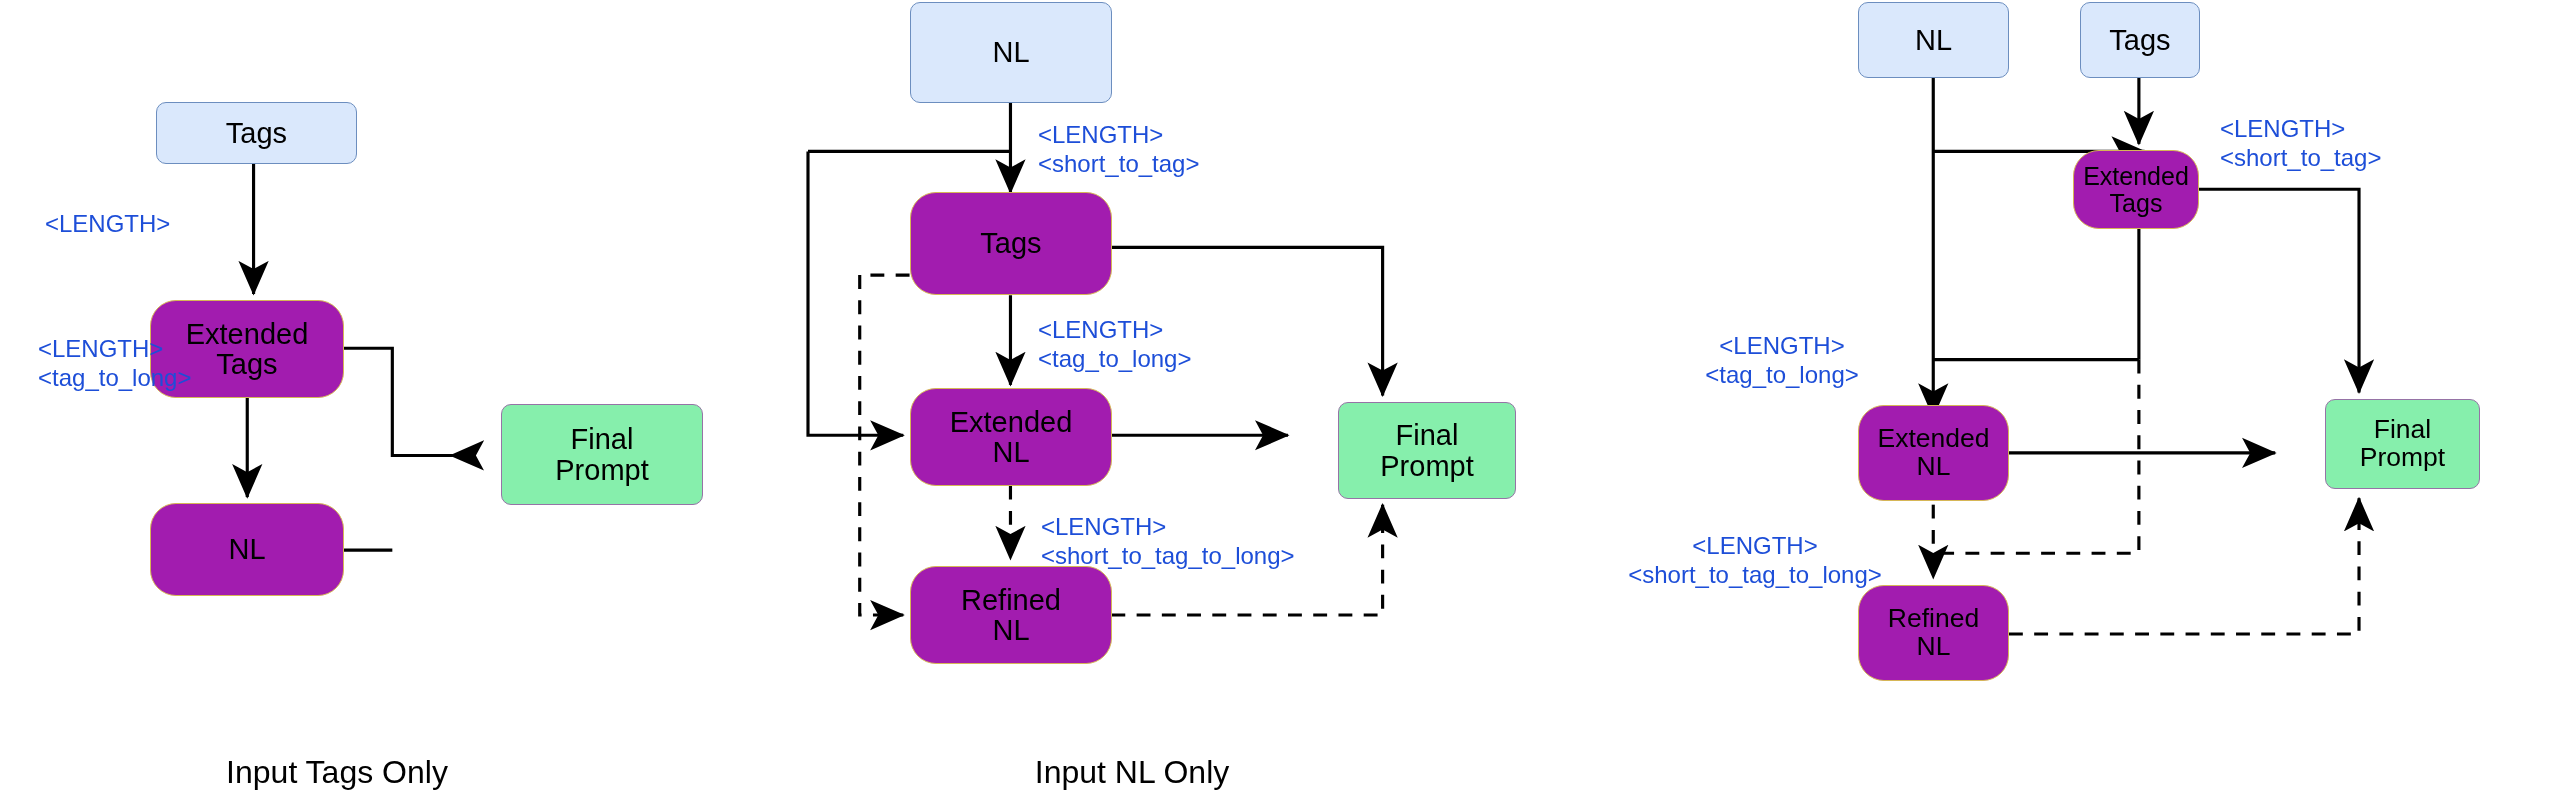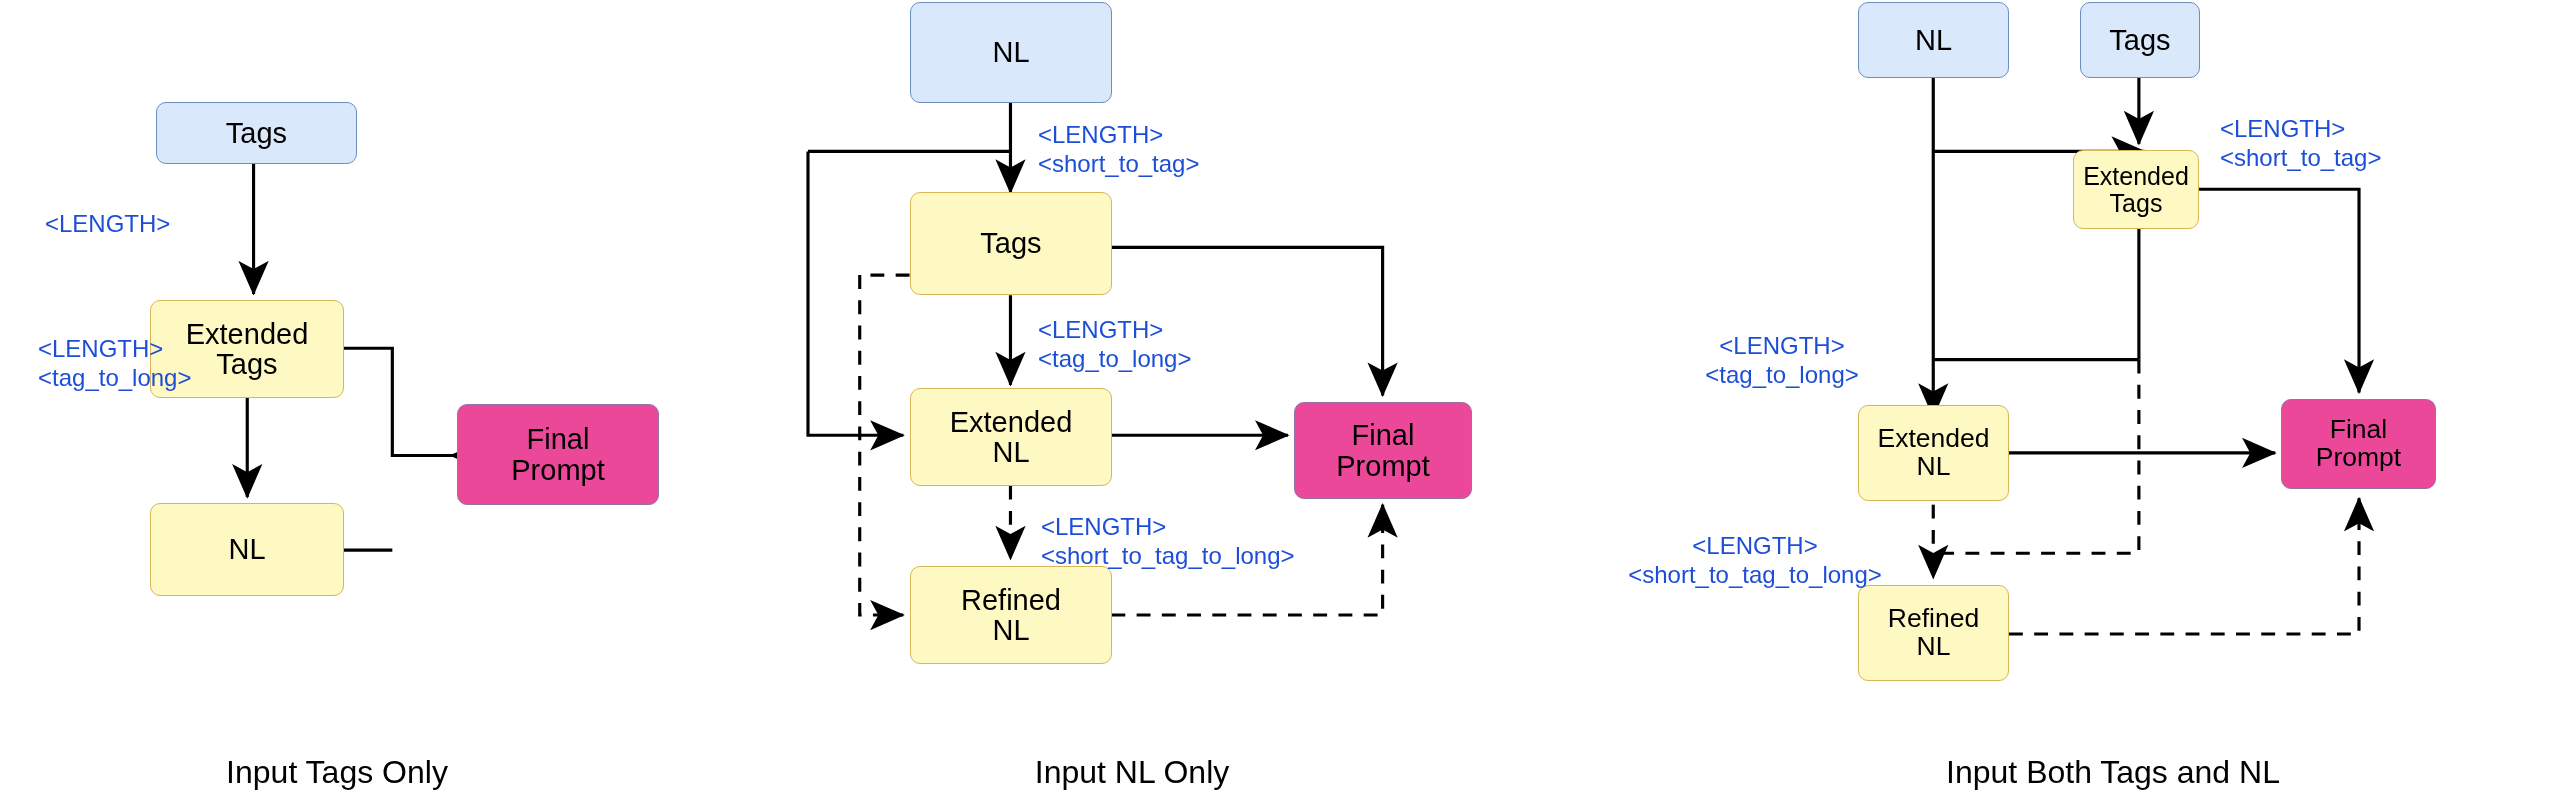--- a/index.html
+++ b/index.html
@@ -10,7 +10,7 @@
         justify-content:center;border-radius:10px;
         font-size:29px;line-height:1.05;color:#000;border-width:1.9px;border-style:solid;}
   .node.blue{background:#dae8fc;border-color:#6c8ebf;}
-  .node.yellow{background:#fef9c3;border-color:#d6b656;}
+  .node.yellow{background:#a21caf;border-color:#d6b656;border-radius:26px;}
   .node.purple{background:#ec4899;border-color:#9673a6;}
   .edge-label{position:absolute;font-size:24px;color:#1d4ed8;white-space:nowrap;line-height:1.22;}
   .edge-label.c{transform:translateX(-50%);text-align:center;}

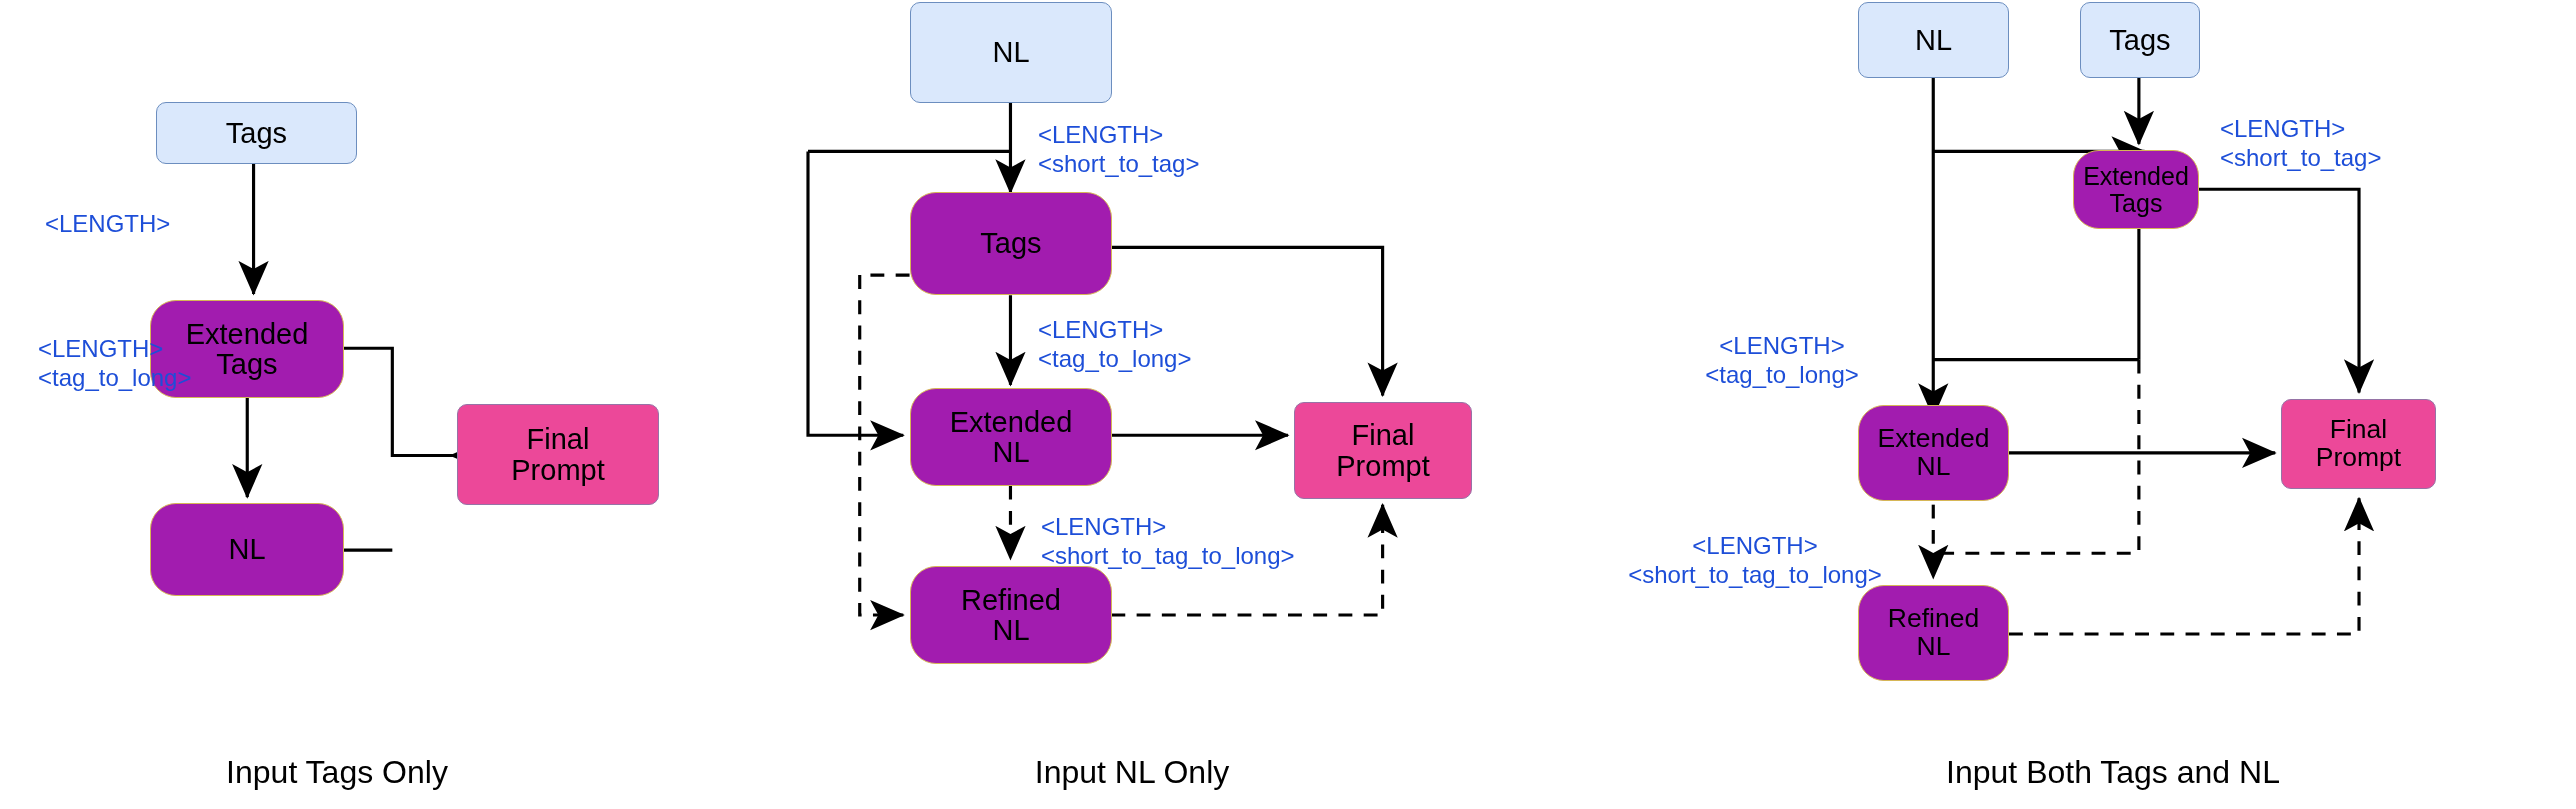--- a/index.html
+++ b/index.html
@@ -11,7 +11,7 @@
         font-size:29px;line-height:1.05;color:#000;border-width:1.9px;border-style:solid;}
   .node.blue{background:#dae8fc;border-color:#6c8ebf;}
   .node.yellow{background:#a21caf;border-color:#d6b656;border-radius:26px;}
-  .node.purple{background:#ec4899;border-color:#9673a6;}
+  .node.purple{background:#86efac;border-color:#9673a6;margin-left:44px;}
   .edge-label{position:absolute;font-size:24px;color:#1d4ed8;white-space:nowrap;line-height:1.22;}
   .edge-label.c{transform:translateX(-50%);text-align:center;}
   .caption{position:absolute;font-size:32px;color:#000;white-space:nowrap;

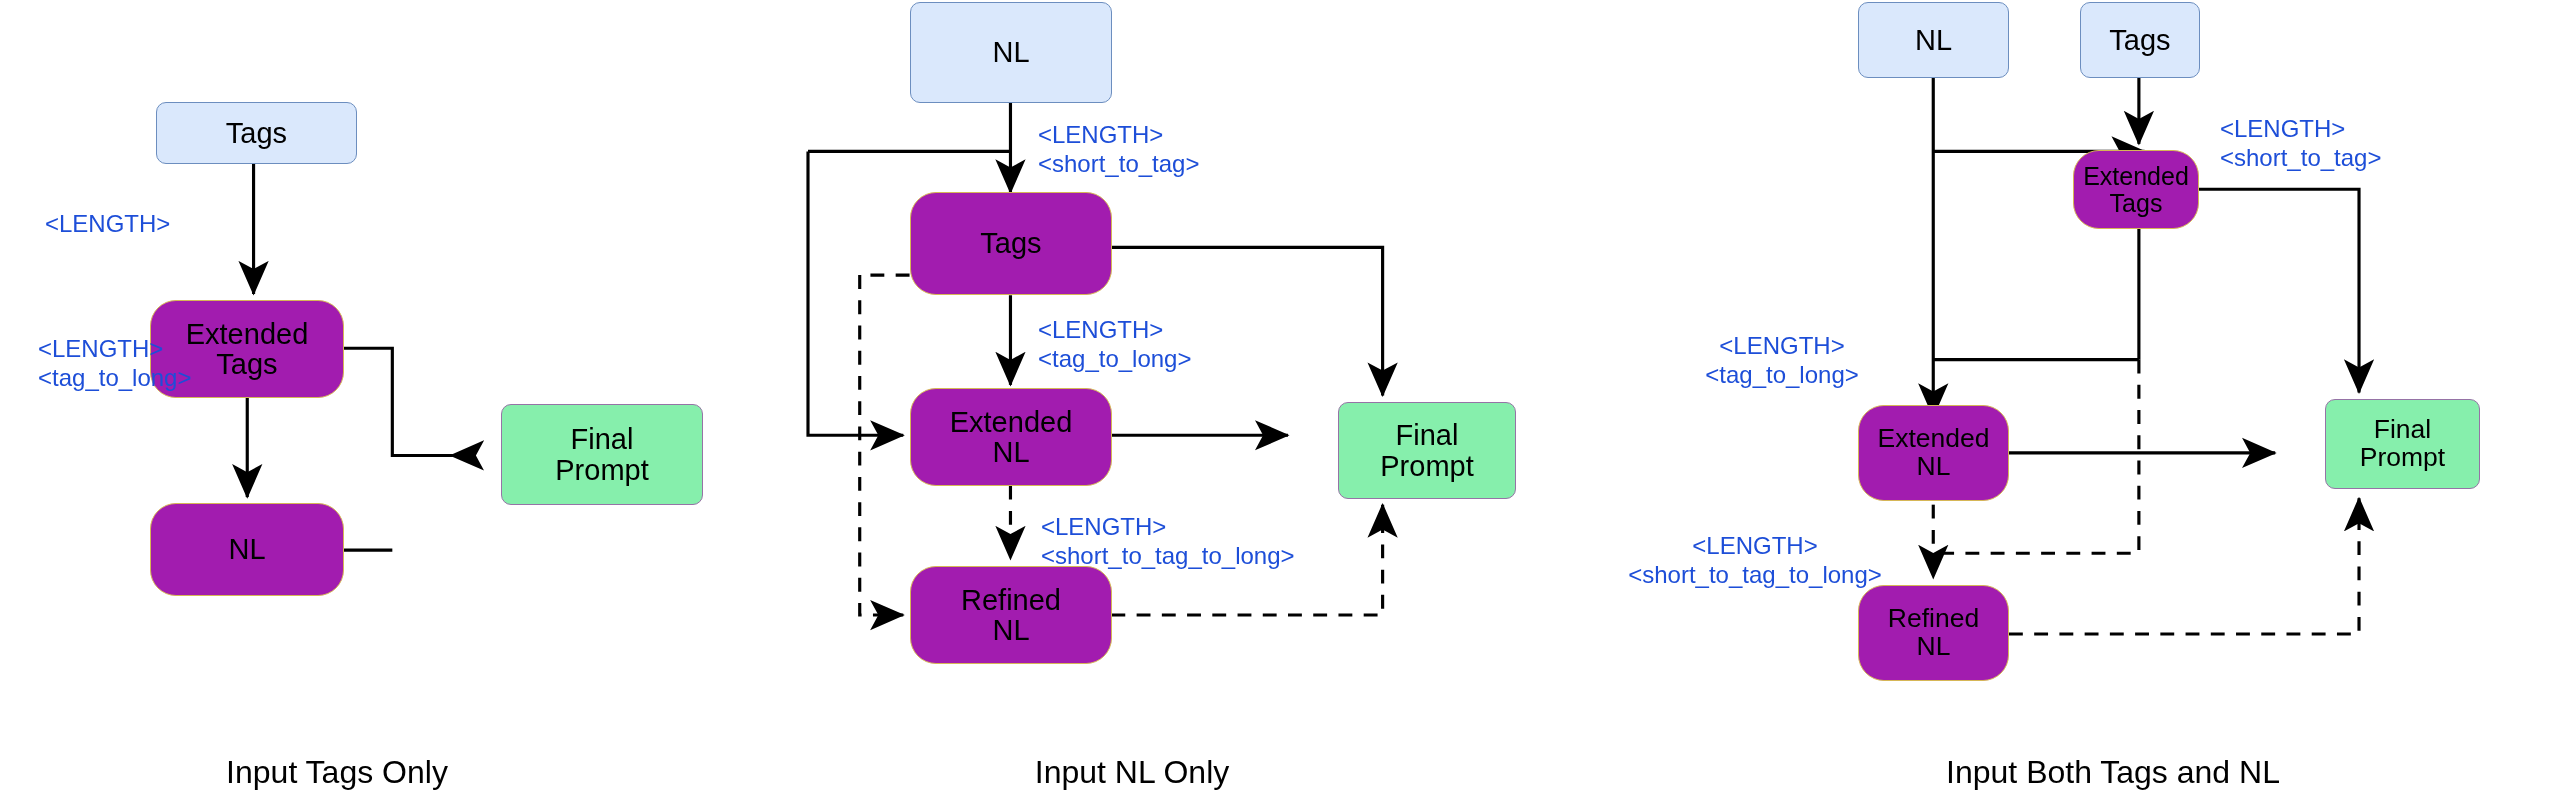--- a/index.html
+++ b/index.html
@@ -158,7 +158,6 @@
     <div>&lt;LENGTH&gt;</div>
     <div>&lt;short_to_tag_to_long&gt;</div>
   </div>
-  <div class="caption" style="left:2113px;top:754px;">Input Both Tags and NL</div>
 
 </div>
 

